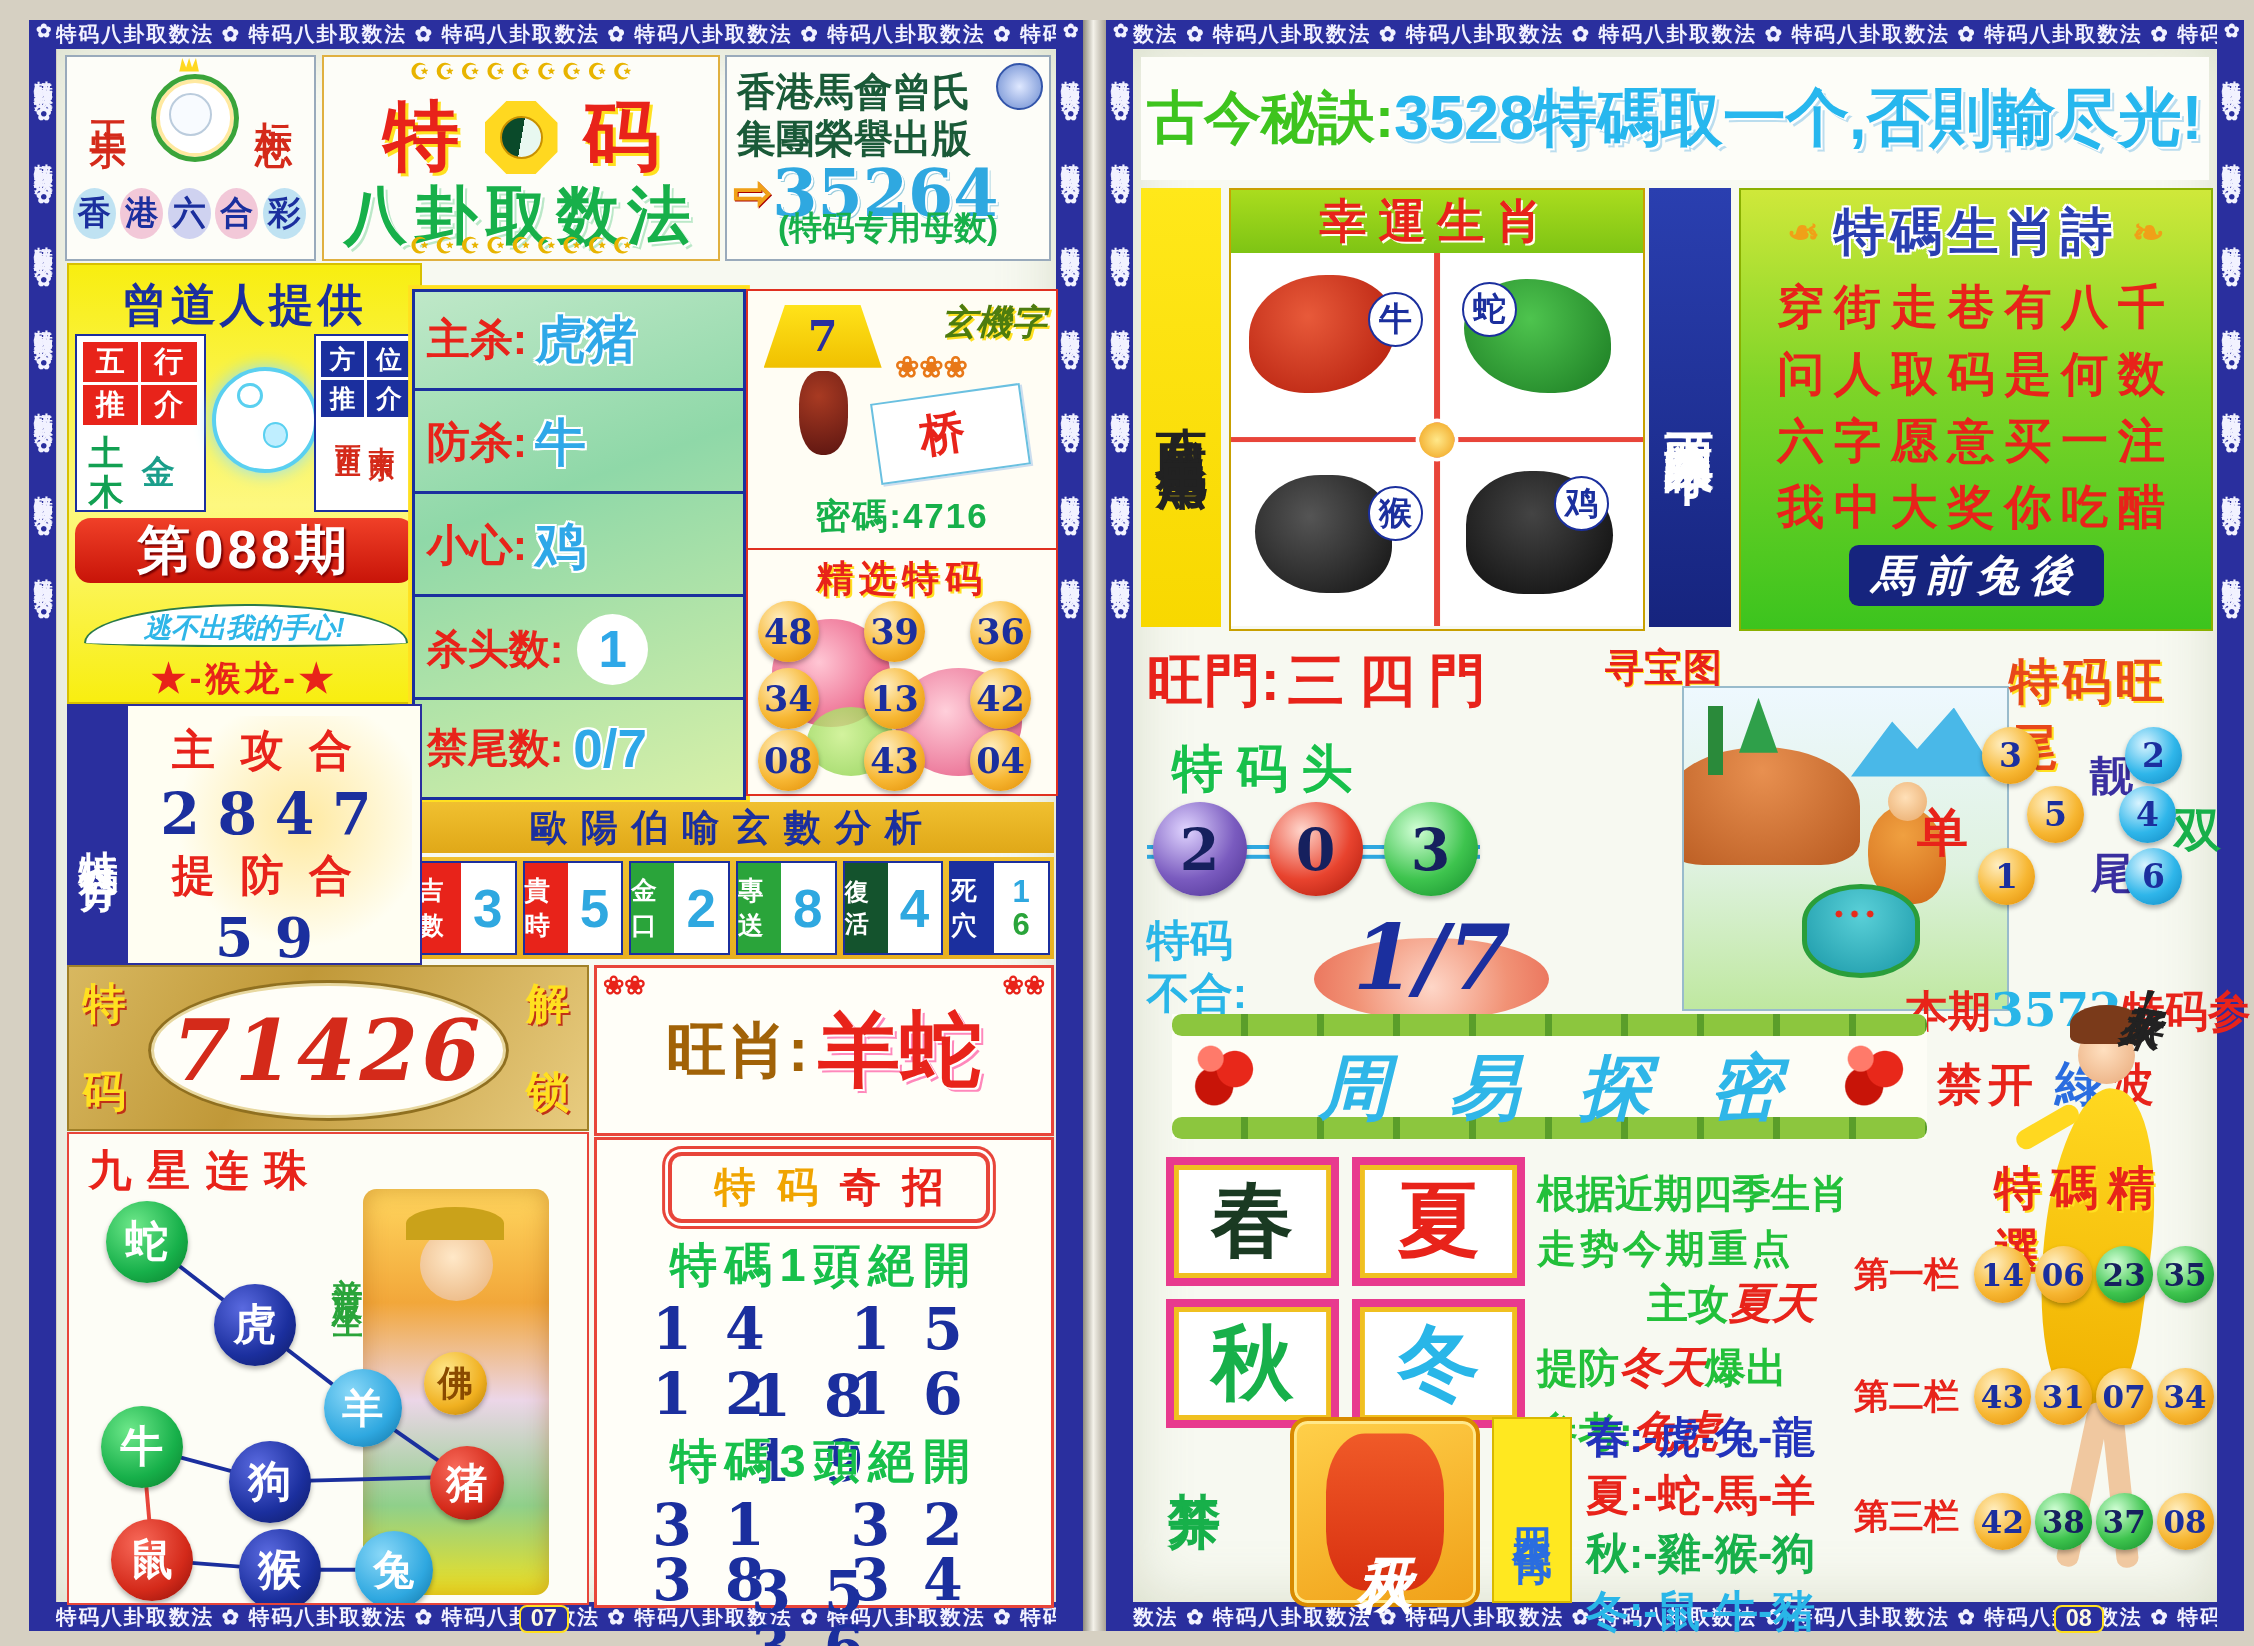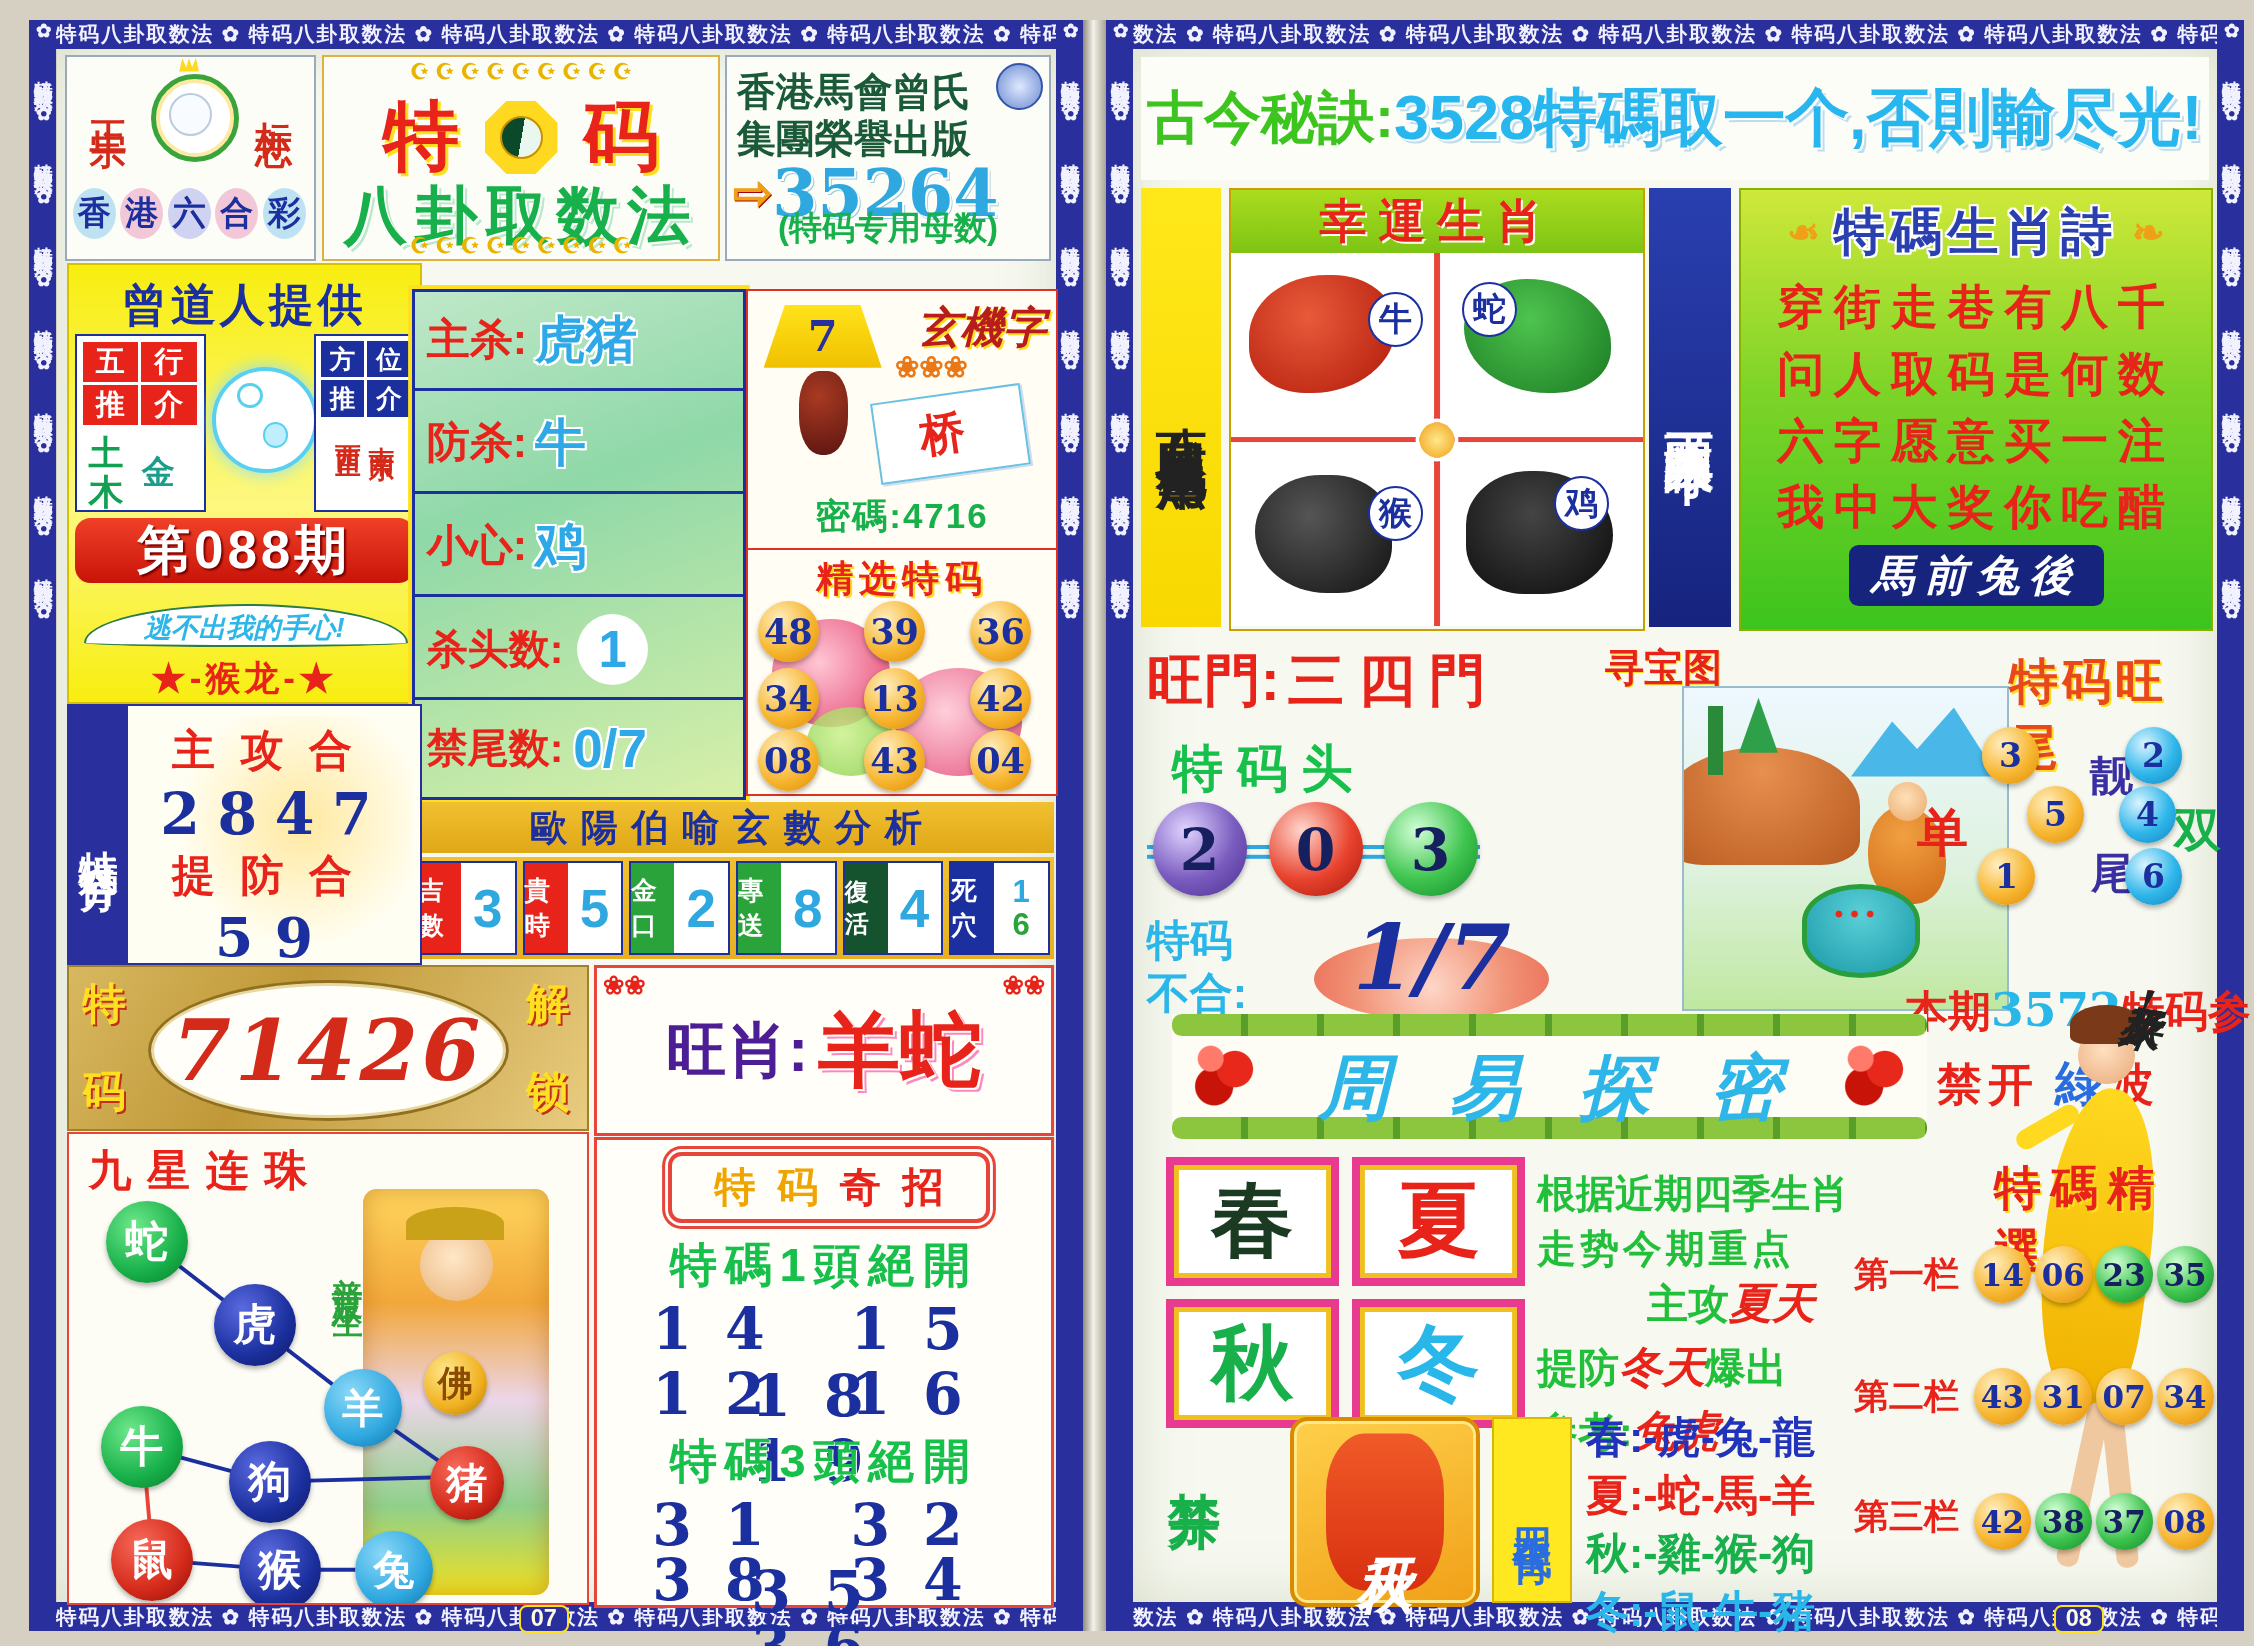--- a/index.html
+++ b/index.html
@@ -150,7 +150,7 @@
     </div>
 
     <div class="abs" style="left:689px;top:240px;width:308px;height:257px;background:#fffdf4;border:2.9px solid #e03020;">
-      <div class="abs b" style="right:9.8px;top:7.8px;font-size:43px;color:#b91c1c;text-shadow:2px 2px 0 #ffe020;font-style:italic;">玄機字</div>
+      <div class="abs b" style="right:9.8px;top:7.8px;font-size:35px;color:#4d7c0f;text-shadow:2px 2px 0 #ffe020;font-style:italic;">玄機字</div>
       <div class="abs" style="left:15.7px;top:13.7px;width:118px;height:63px;background:linear-gradient(#ffe31a,#f0c000);clip-path:polygon(18% 0,82% 0,100% 100%,0 100%);display:flex;align-items:center;justify-content:center;">
         <span class="b serif" style="font-size:43px;color:#2a2f9e;">7</span>
       </div>

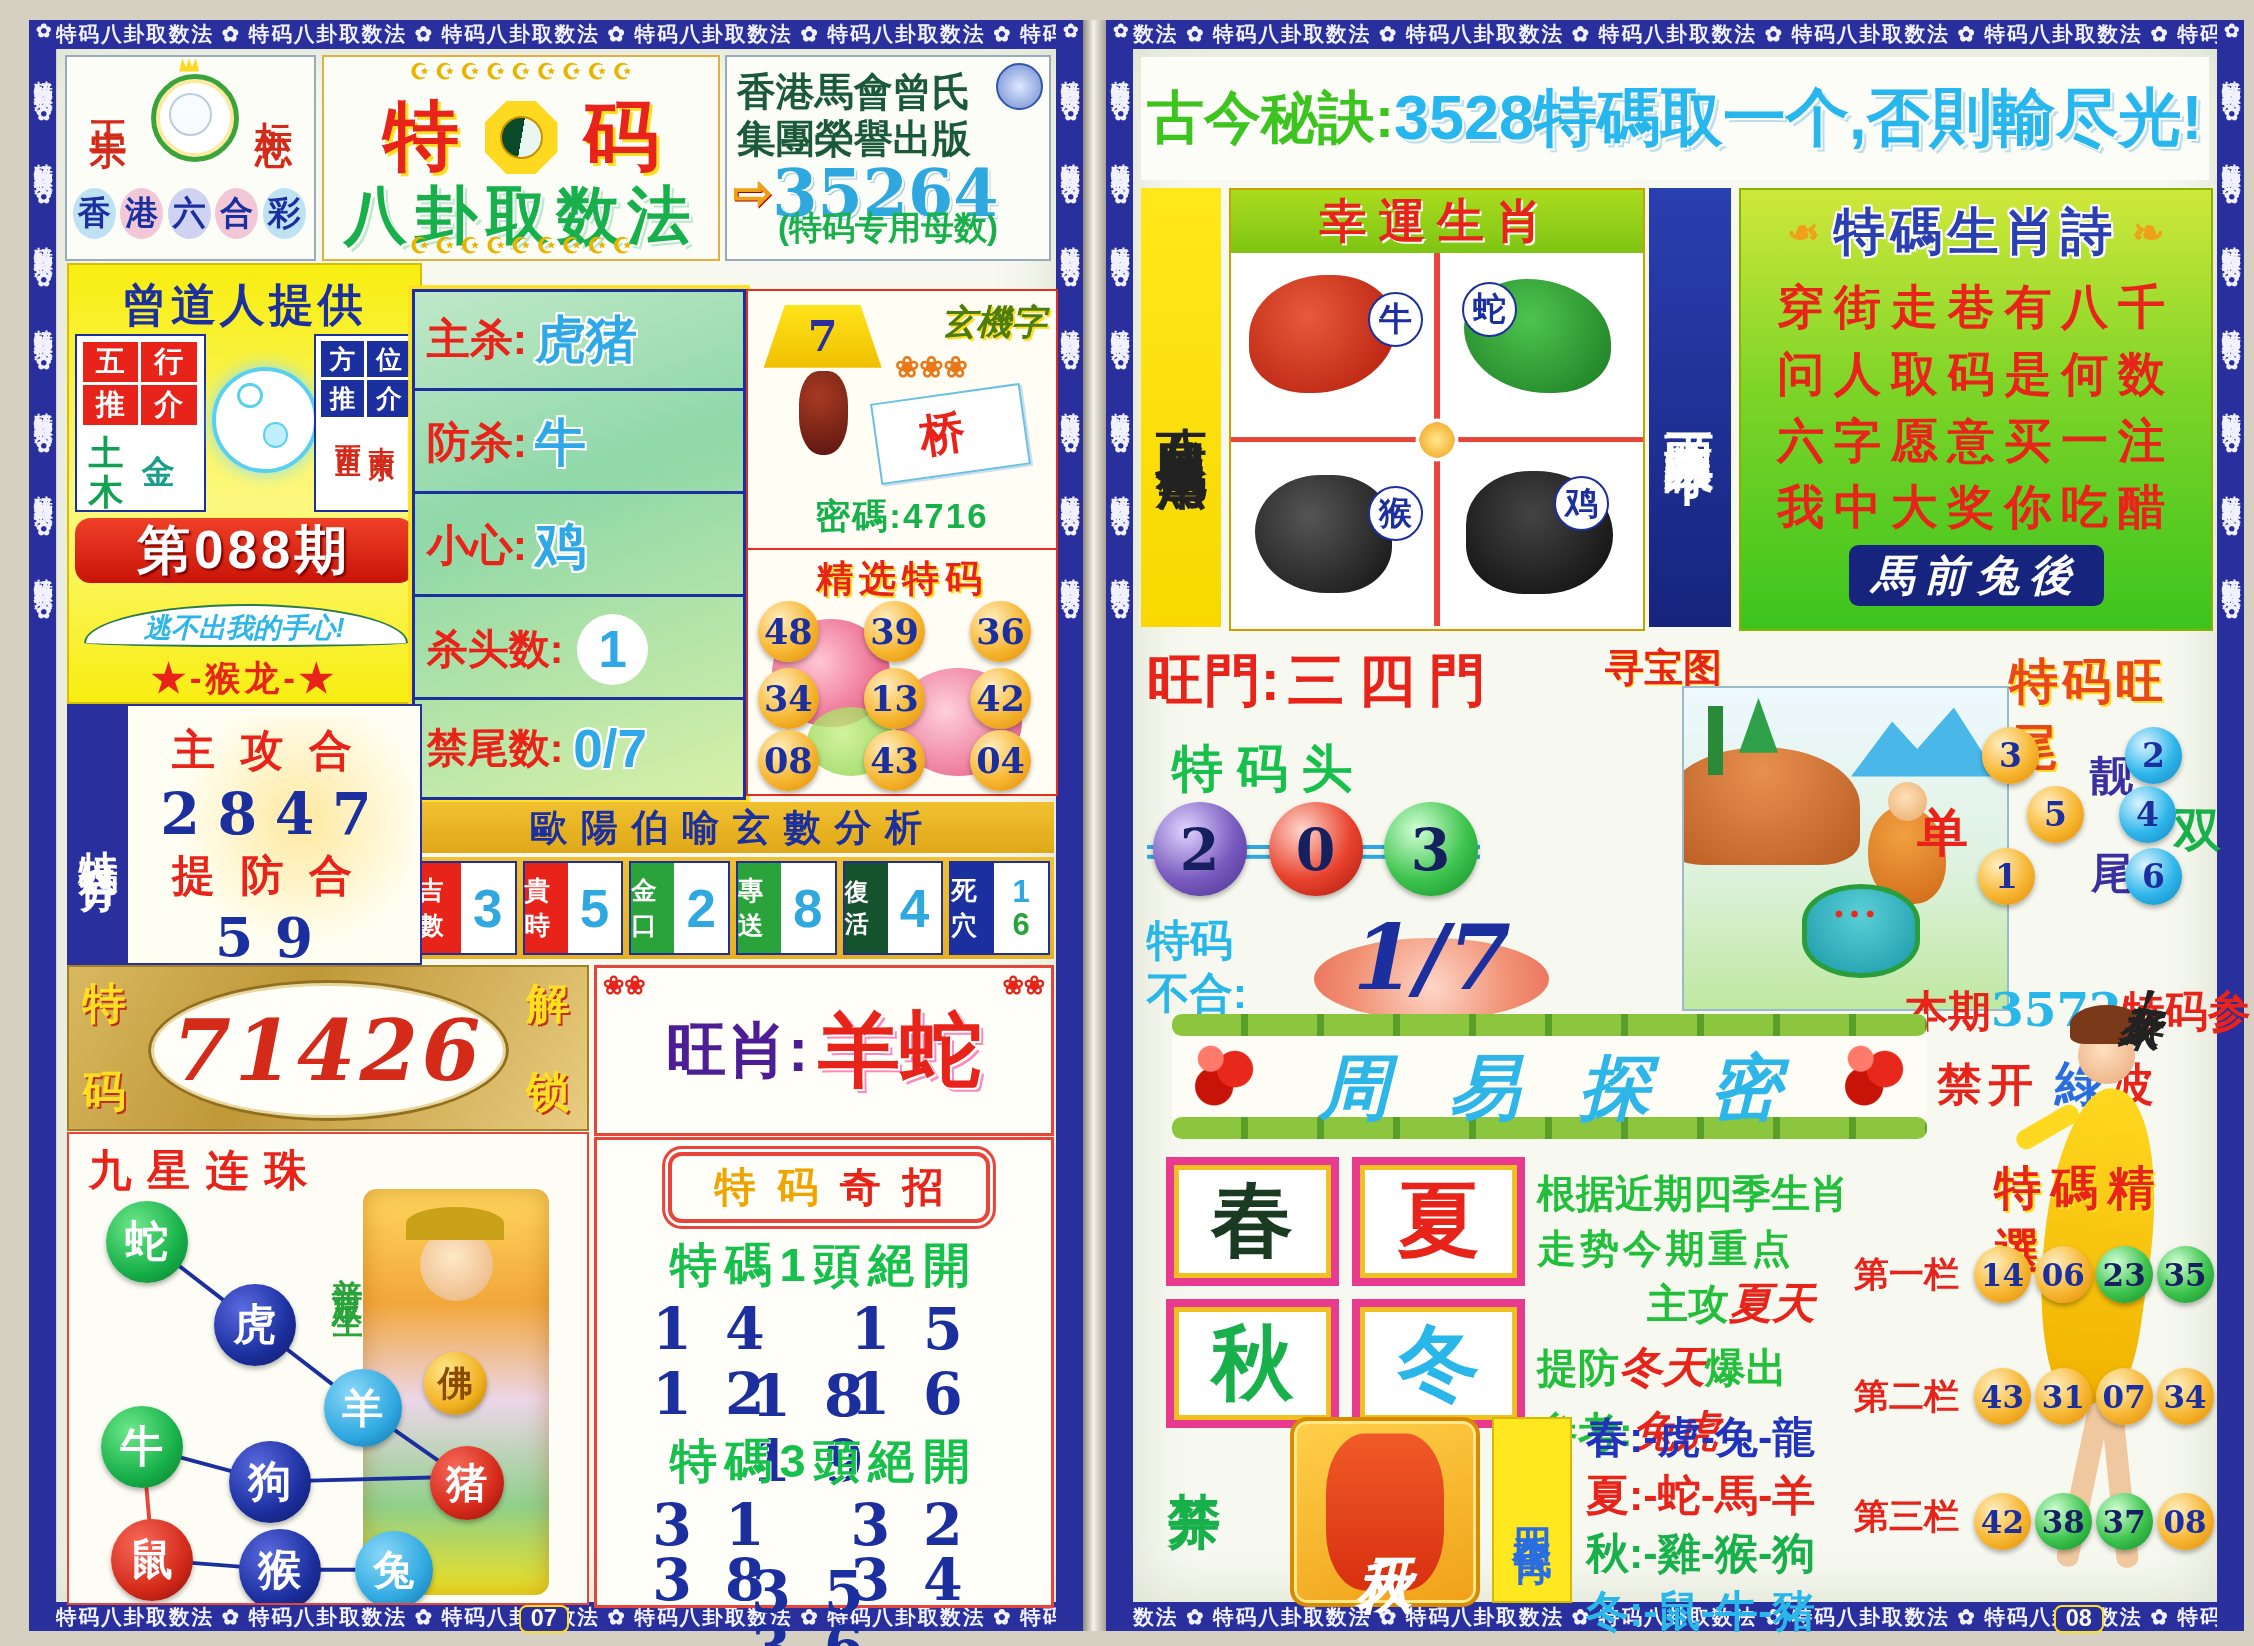--- a/index.html
+++ b/index.html
@@ -234,7 +234,7 @@
     <div class="abs" style="left:537px;top:916px;width:454px;height:165px;background:#fffef8;border:3.9px solid #e8453a;display:flex;align-items:center;justify-content:center;gap:9.8px;">
       <span class="abs b" style="left:5.9px;top:2px;color:#e8231a;font-size:25.5px;">❀❀</span>
       <span class="abs b" style="right:5.9px;top:2px;color:#e8231a;font-size:25.5px;">❀❀</span>
-      <span class="b" style="font-size:61px;color:#4c1d95;text-align:center;">旺肖:</span>
+      <span class="b" style="font-size:61px;color:#a16207;text-align:center;">旺肖:</span>
       <span class="b" style="font-size:82px;color:#e8231a;text-shadow:2px 2px 0 #fff,3.9px 3.9px 0 #f8b;">羊蛇</span>
     </div>
 

